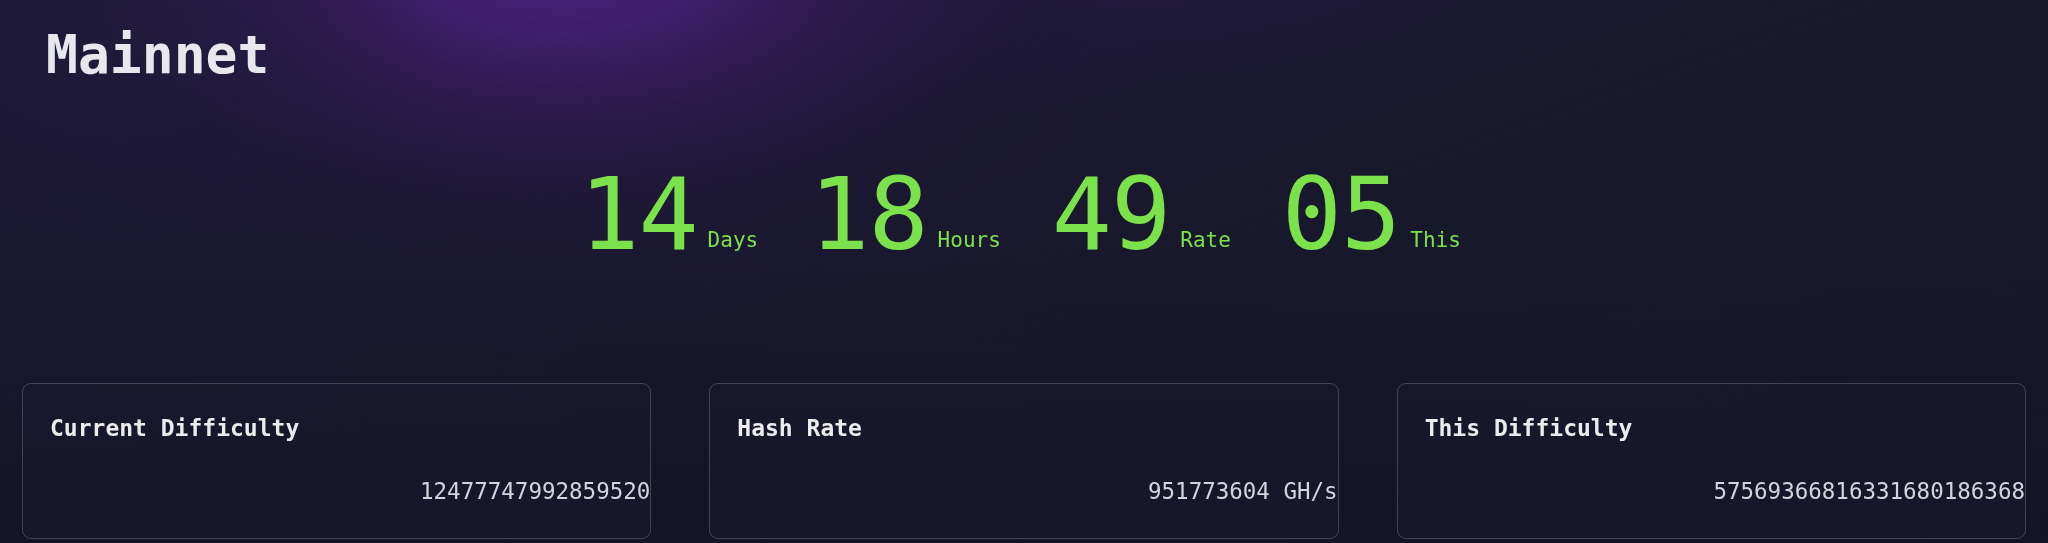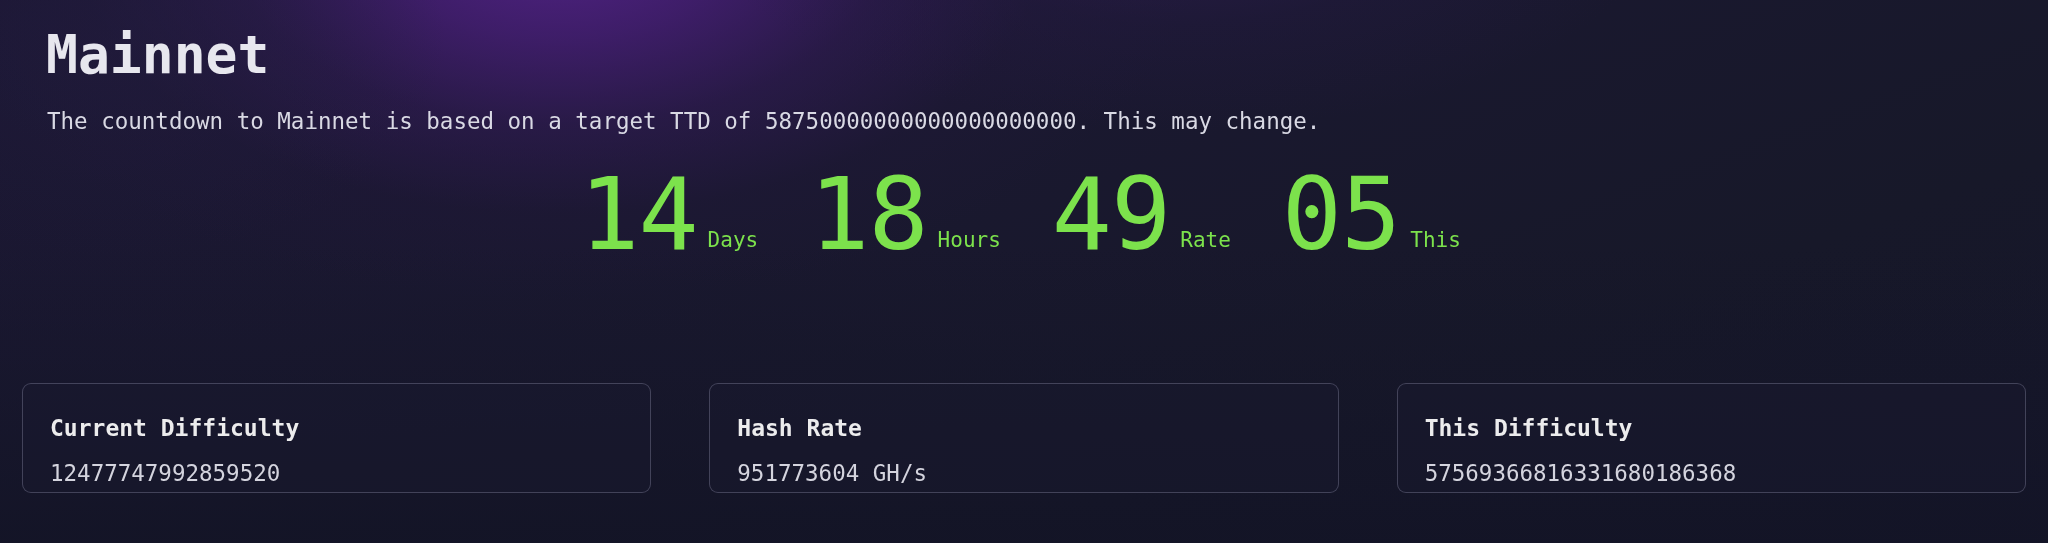--- a/index.html
+++ b/index.html
@@ -168,7 +168,6 @@
 
     <div class="page-title">Mainnet</div>
 
-    <div class="page-subtitle">The countdown to Mainnet is based on a target TTD of 58750000000000000000000. This may change.</div>
 
     <div class="countdown">
 

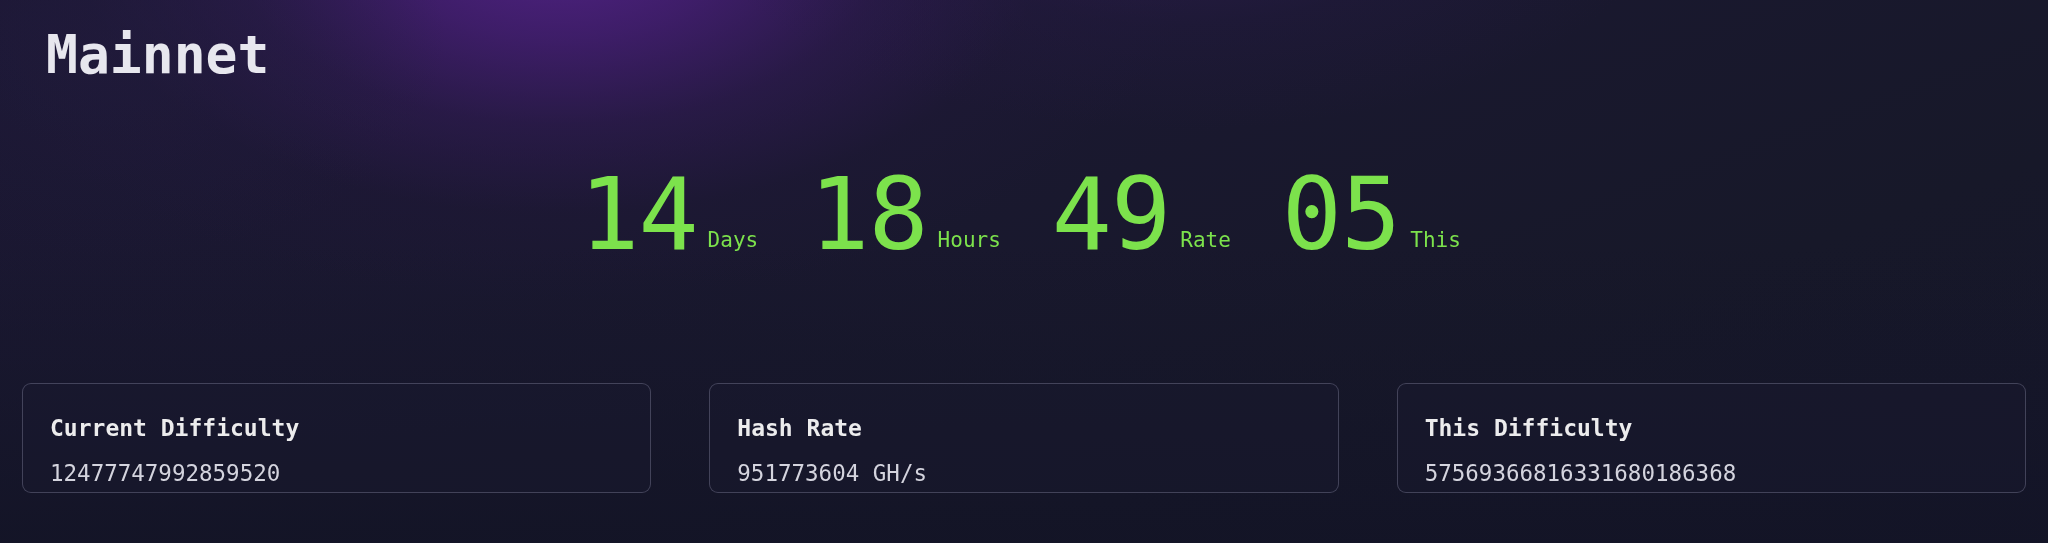--- a/index.html
+++ b/index.html
@@ -131,7 +131,7 @@
   }
   .card {
     flex: 1 1 0;
-    height: 110px;
+    height: 156px;
     box-sizing: border-box;
     border: 1px solid rgba(170, 170, 200, 0.30);
     border-radius: 9px;

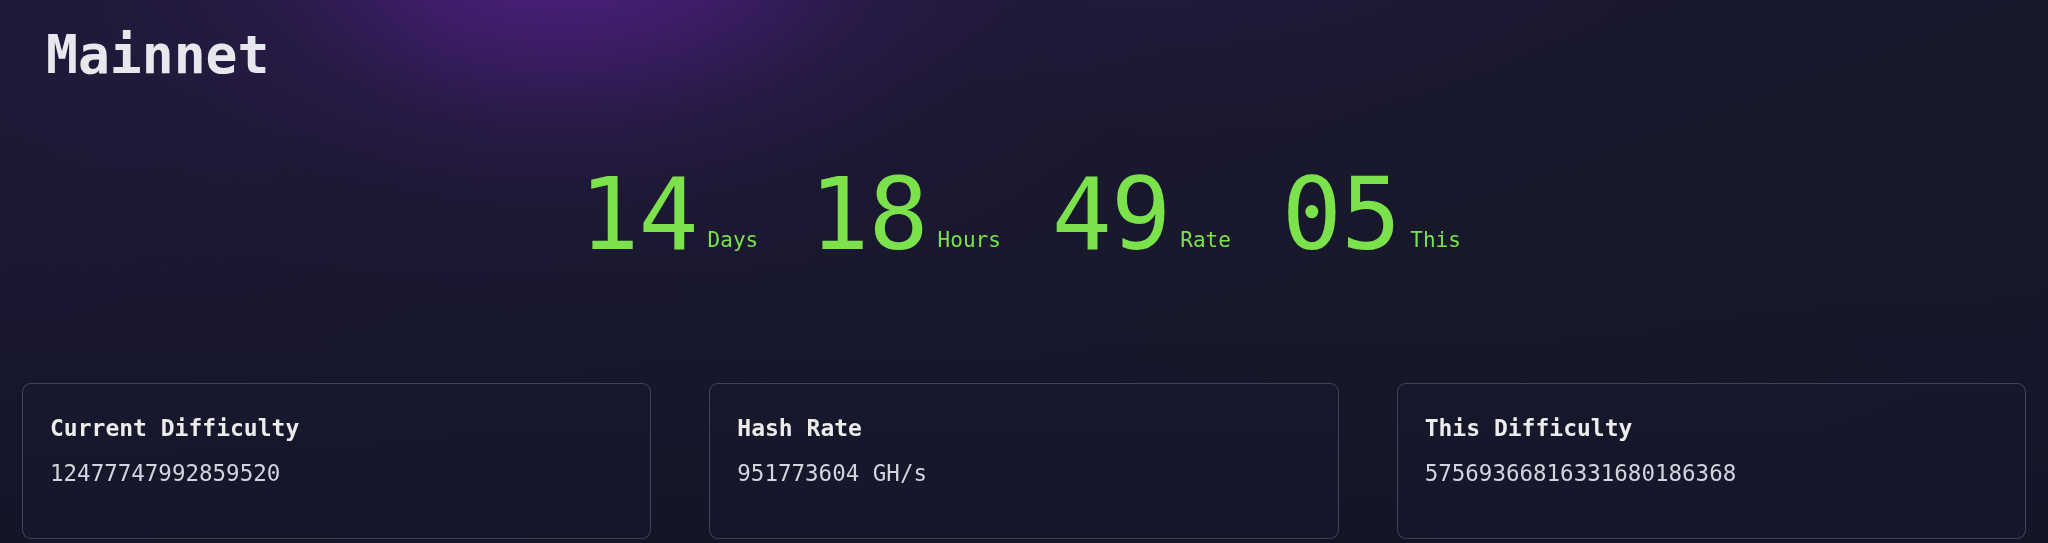--- a/index.html
+++ b/index.html
@@ -146,11 +146,12 @@
     white-space: nowrap;
   }
   .card-value {
-    margin-top: 22px;
+    margin-top: 40px;
     font-size: 22.5px;
     color: #d4d4de;
     line-height: 1;
     white-space: nowrap;
+    text-align: right;
   }
 </style>
 </head>

